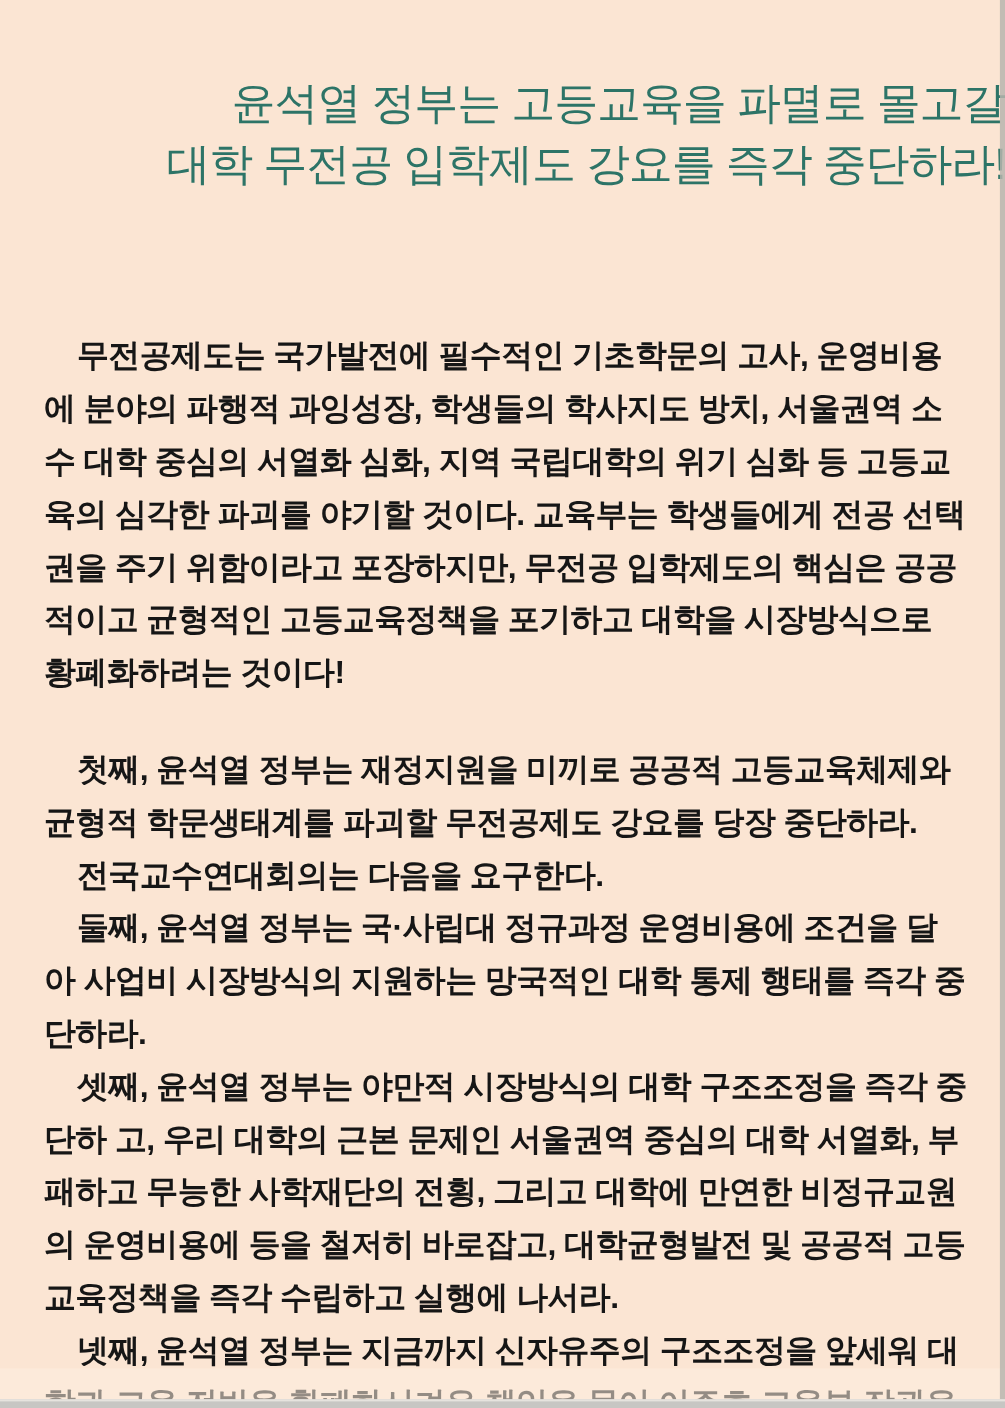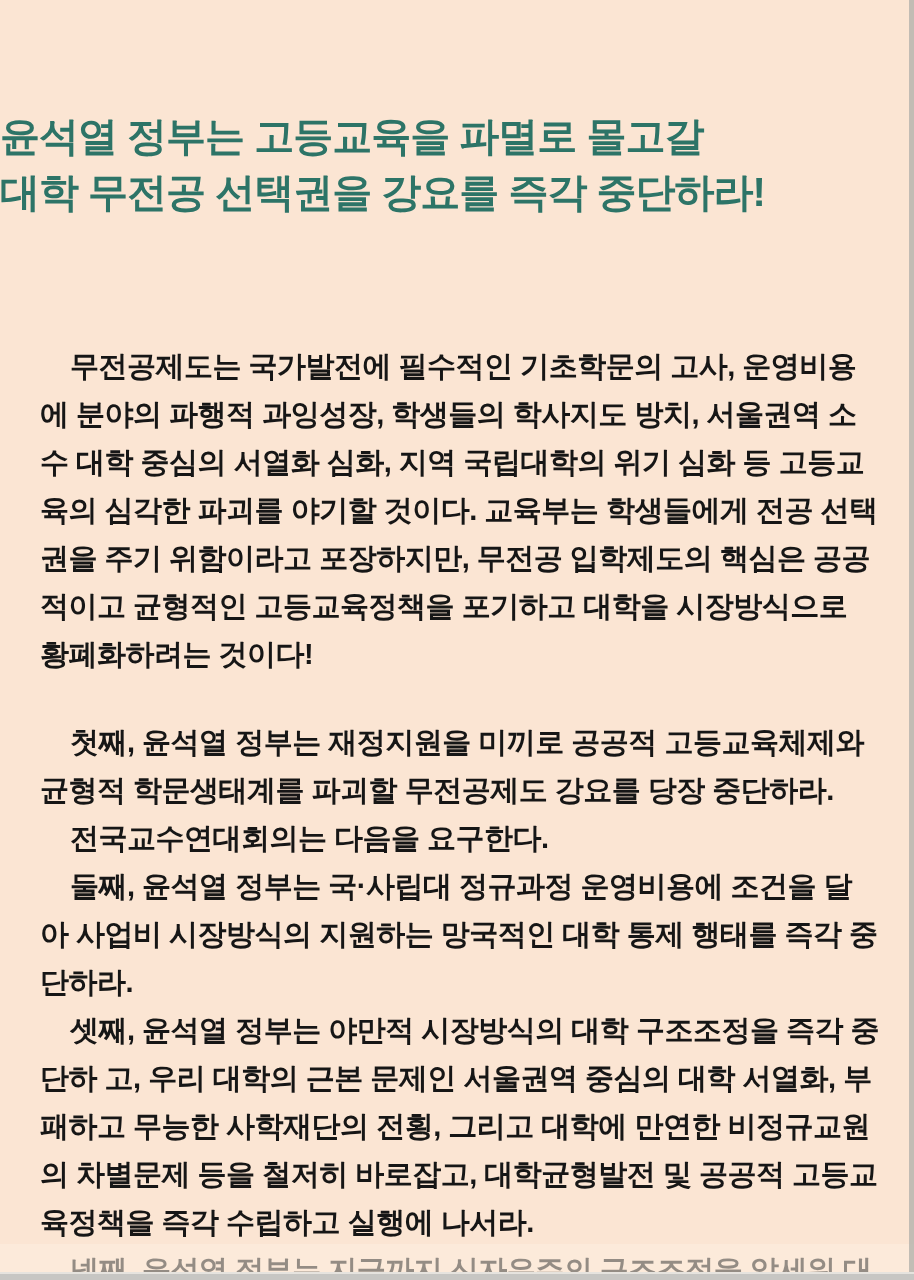--- a/index.html
+++ b/index.html
@@ -23,12 +23,12 @@
     font-family: "Liberation Sans", "DejaVu Sans", sans-serif;
   }
   .title {
-    padding-top: 108px;
-    text-align: left;
+    padding-top: 66px;
+    text-align: right;
     color: var(--title-color);
     font-size: 40px;
     line-height: 56px;
-    font-weight: 700;
+    font-weight: 400;
     letter-spacing: -1px;
   }
   .title .t-line { display: block; }

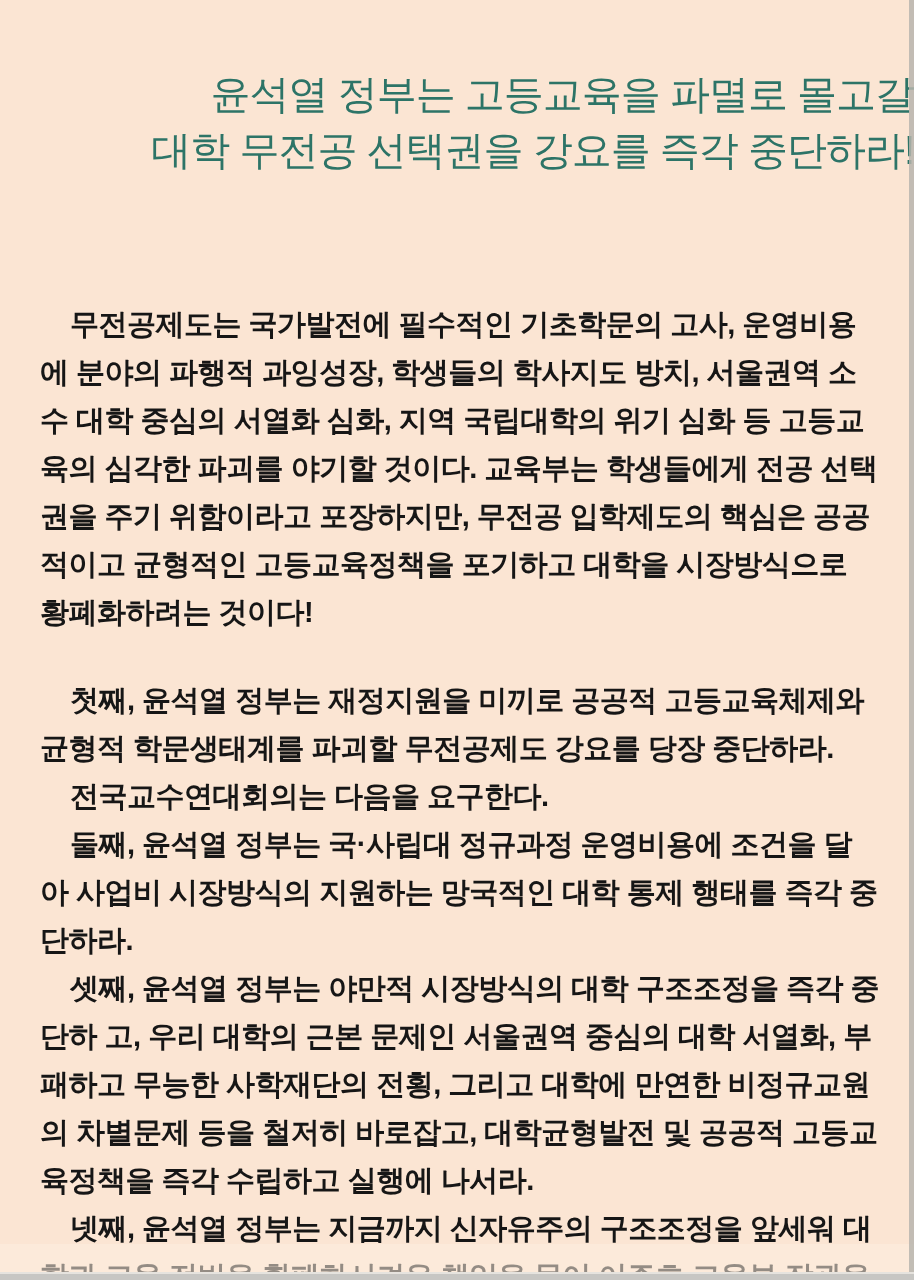--- a/index.html
+++ b/index.html
@@ -72,7 +72,7 @@
 
   <h1 class="title">
     <span class="t-line">윤석열 정부는 고등교육을 파멸로 몰고갈</span>
-    <span class="t-line">대학 무전공 선택권을 강요를 즉각 중단하라!</span>
+    <span class="t-line">대학 무전공 입학제도 강요를 즉각 중단하라!</span>
   </h1>
 
   <div class="body">

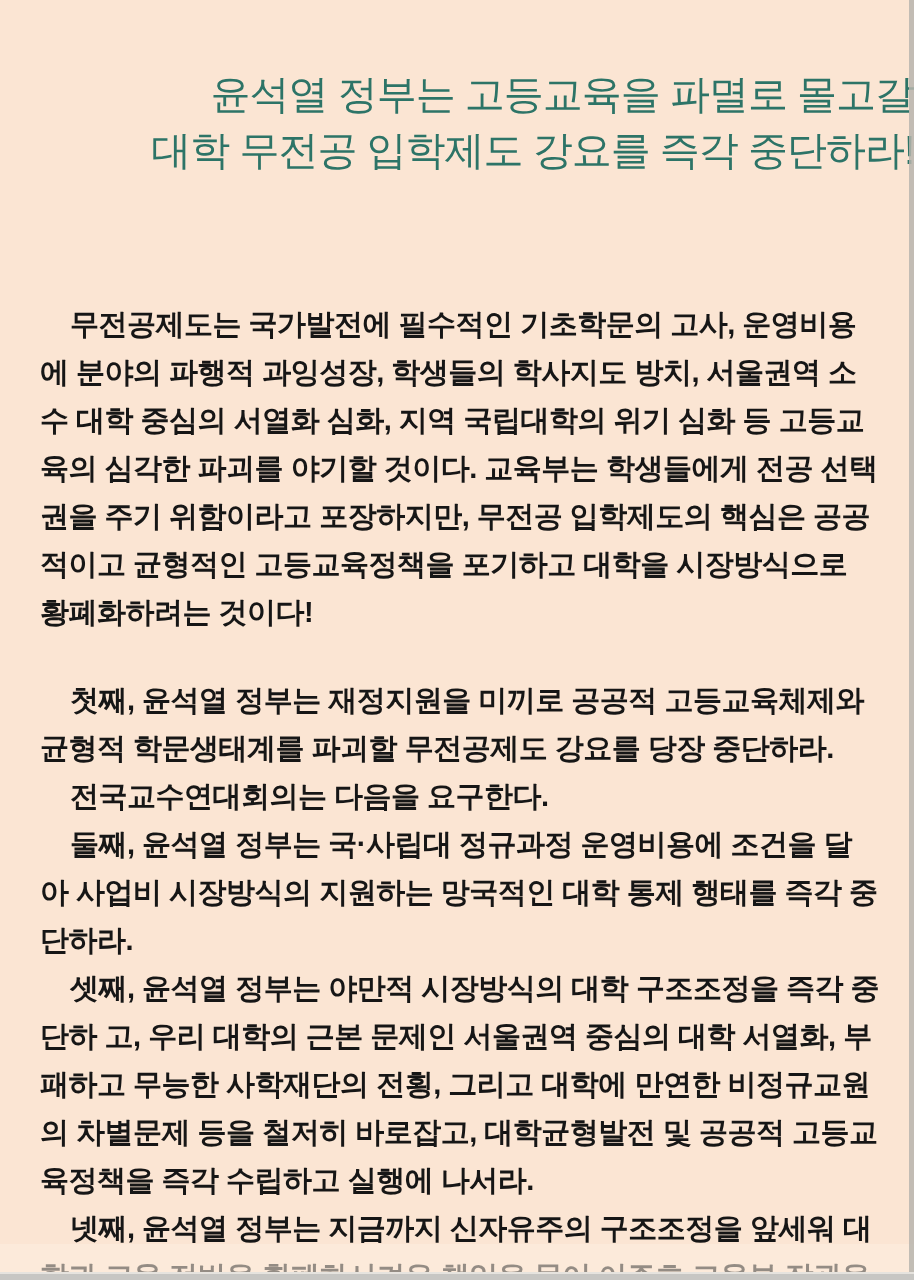--- a/index.html
+++ b/index.html
@@ -80,7 +80,7 @@
     <p class="para">첫째, 윤석열 정부는 재정지원을 미끼로 공공적 고등교육체제와 균형적 학문생태계를 파괴할 무전공제도 강요를 당장 중단하라.</p>
     <p class="para">전국교수연대회의는 다음을 요구한다.</p>
     <p class="para">둘째, 윤석열 정부는 국·사립대 정규과정 운영비용에 조건을 달아 사업비 시장방식의 지원하는 망국적인 대학 통제 행태를 즉각 중단하라.</p>
-    <p class="para">셋째, 윤석열 정부는 야만적 시장방식의 대학 구조조정을 즉각 중단하 고, 우리 대학의 근본 문제인 서울권역 중심의 대학 서열화, 부패하고 무능한 사학재단의 전횡, 그리고 대학에 만연한 비정규교원의 차별문제 등을 철저히 바로잡고, 대학균형발전 및 공공적 고등교육정책을 즉각 수립하고 실행에 나서라.</p>
+    <p class="para">셋째, 윤석열 정부는 야만적 시장방식의 대학 구조조정을 즉각 중단하 고, 우리 대학의 근본 문제인 서울권역 중심의 대학 서열화, 부패하고 무능한 사학재단의 전횡, 그리고 대학에 만연한 비정규교원의 운영비용에 등을 철저히 바로잡고, 대학균형발전 및 공공적 고등교육정책을 즉각 수립하고 실행에 나서라.</p>
     <p class="para">넷째, 윤석열 정부는 지금까지 신자유주의 구조조정을 앞세워 대학과 교육 전반을 황폐화시켜온 책임을 물어 이주호 교육부 장관을 즉각 파면하라.</p>
   </div>
 

